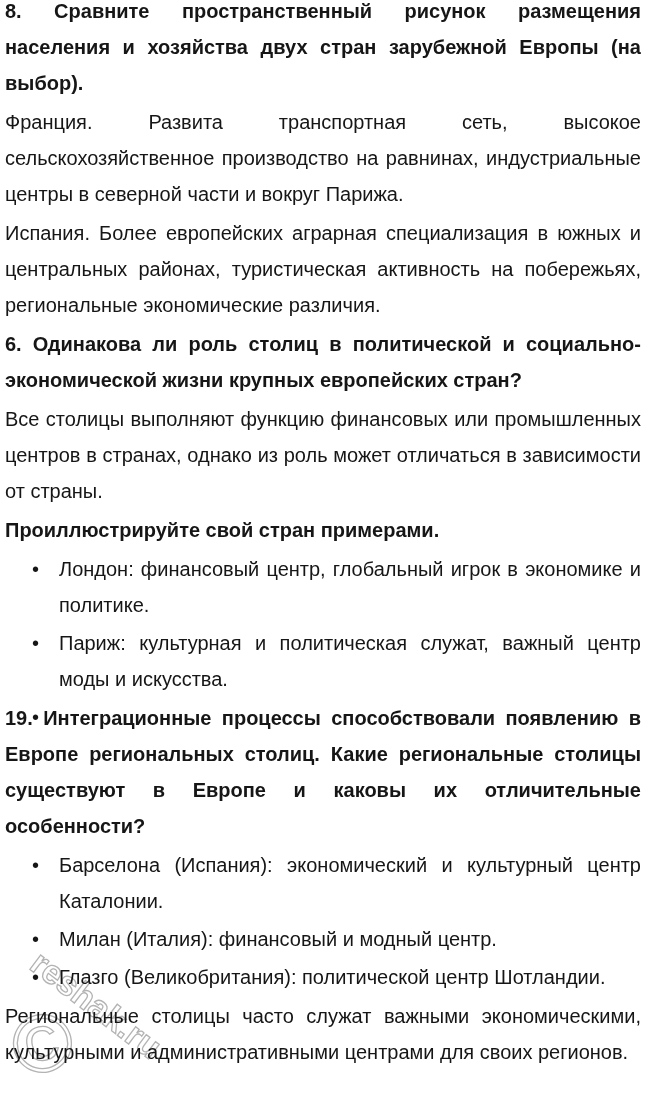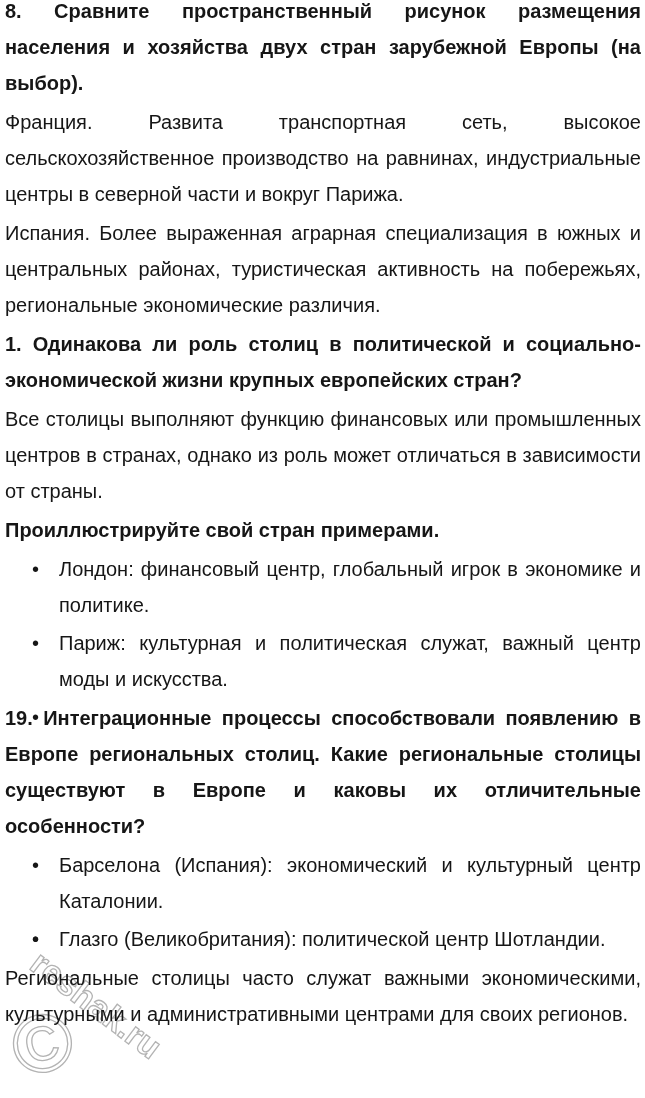--- a/index.html
+++ b/index.html
@@ -63,7 +63,7 @@
 
   <p>Франция. Развита транспортная сеть, высокое сельскохозяйственное производство на равнинах, индустриальные центры в северной части и вокруг Парижа.</p>
 
-  <p>Испания. Более выраженная аграрная специализация в южных и центральных районах, туристическая активность на побережьях, региональные экономические различия.</p>
+  <p>Испания. Более европейских аграрная специализация в южных и центральных районах, туристическая активность на побережьях, региональные экономические различия.</p>
 
   <p class="heading">1.  Одинакова ли роль столиц в политической и социально-экономической жизни крупных европейских стран?</p>
 

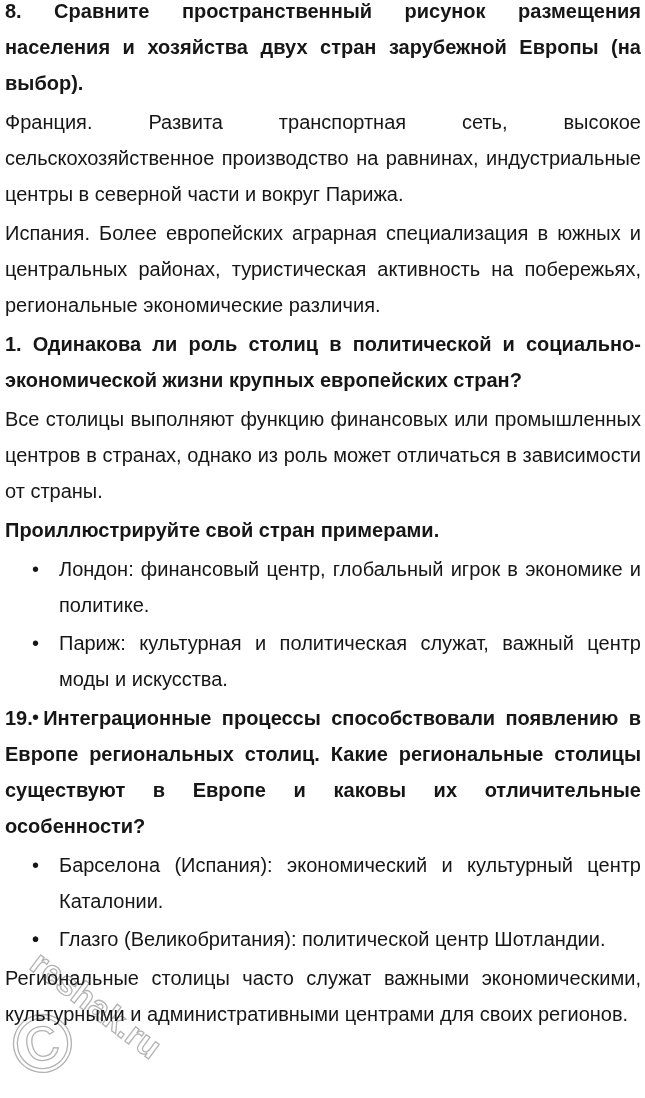--- a/index.html
+++ b/index.html
@@ -65,7 +65,7 @@
 
   <p>Испания. Более европейских аграрная специализация в южных и центральных районах, туристическая активность на побережьях, региональные экономические различия.</p>
 
-  <p class="heading">1.  Одинакова ли роль столиц в политической и социально-экономической жизни крупных европейских стран?</p>
+  <p class="heading">6.  Одинакова ли роль столиц в политической и социально-экономической жизни крупных европейских стран?</p>
 
   <p>Все столицы выполняют функцию финансовых или промышленных центров в странах, однако из роль может отличаться в зависимости от страны.</p>
 

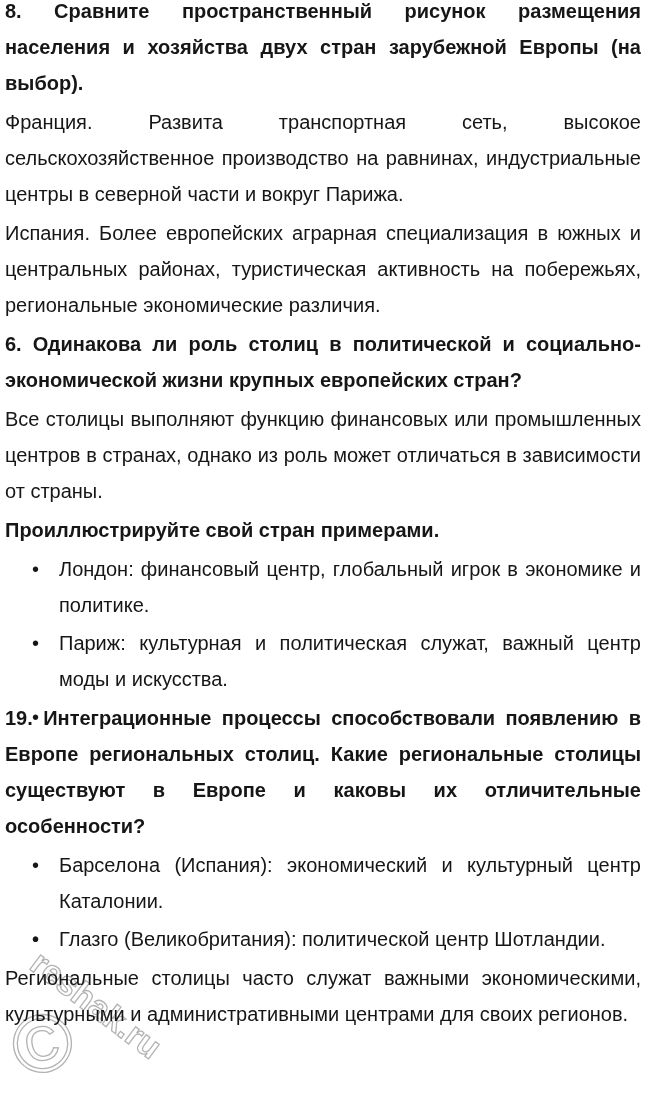--- a/index.html
+++ b/index.html
@@ -94,6 +94,7 @@
     </li>
     <li>
       <span class="bullet">•</span>
+      <span>Милан (Италия): финансовый и модный центр.</span>
     </li>
     <li>
       <span class="bullet">•</span>

